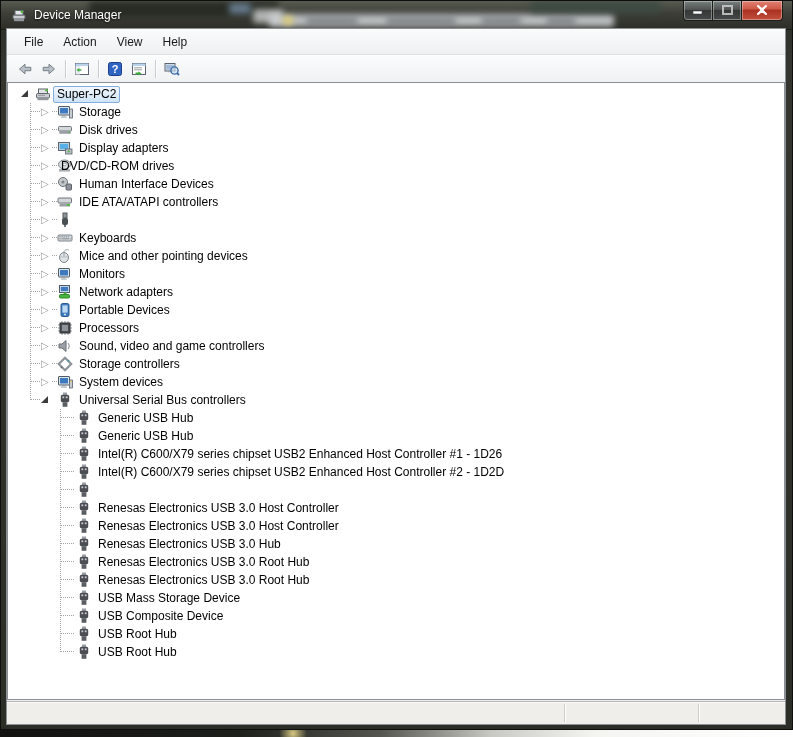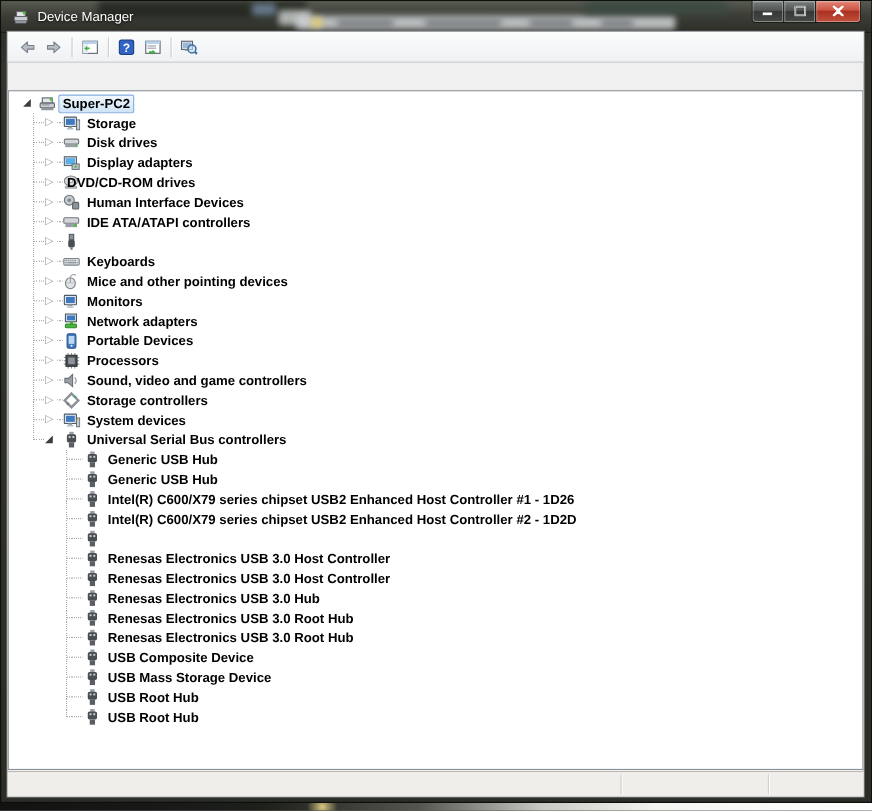--- a/index.html
+++ b/index.html
@@ -126,6 +126,12 @@
   </div>
 
   <div class="inner">
+    <div class="menubar">
+      <span class="menu-item">File</span>
+      <span class="menu-item">Action</span>
+      <span class="menu-item">View</span>
+      <span class="menu-item">Help</span>
+    </div>
     <div class="toolbar">
         <span class="tbtn">
           <span style="width: 16px; height: 16px; display: block;"><svg viewBox="0 0 16 16" width="16" height="16">

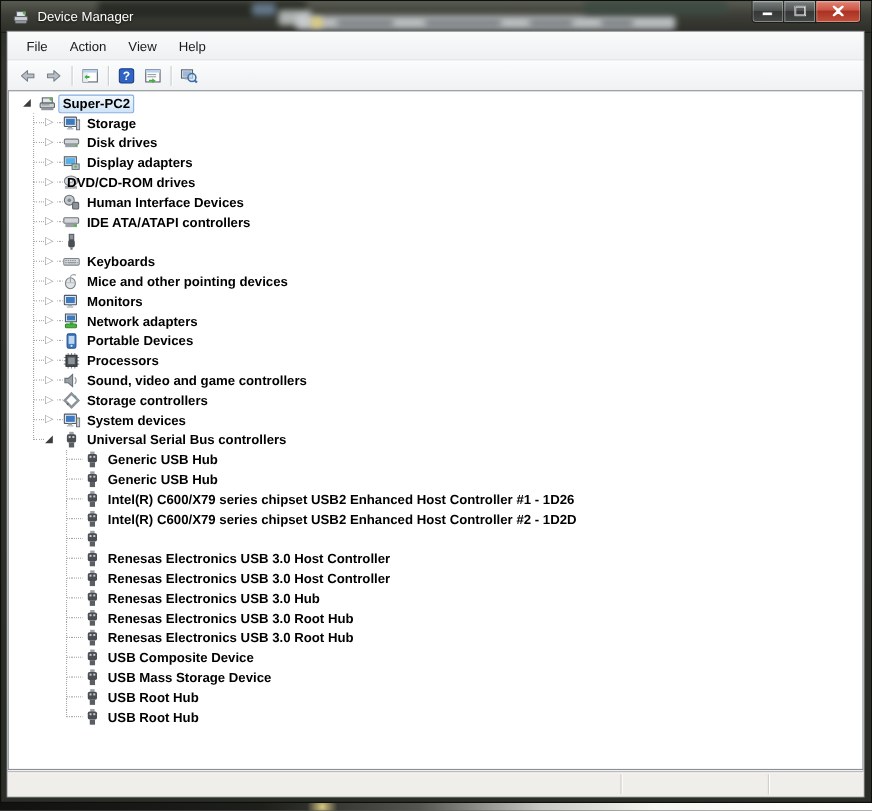--- a/index.html
+++ b/index.html
@@ -60,7 +60,7 @@
   .ticon{position:absolute;top:1px;width:16px;height:16px;}
   .ticon svg{width:16px;height:16px;display:block;}
   .tlabel{position:absolute;top:1px;line-height:15px;padding:0 3px;color:#000;white-space:nowrap;
-       border:1px solid transparent;border-radius:2px;font-weight:bold;}
+       border:1px solid transparent;border-radius:2px;}
   .tlabel.sel{background:linear-gradient(180deg,#f2f8fd,#cfe4f7);border-color:#84acdd;}
   
   .statusbar{position:absolute;left:0;right:0;bottom:0;height:22px;background:#f0eeeb;

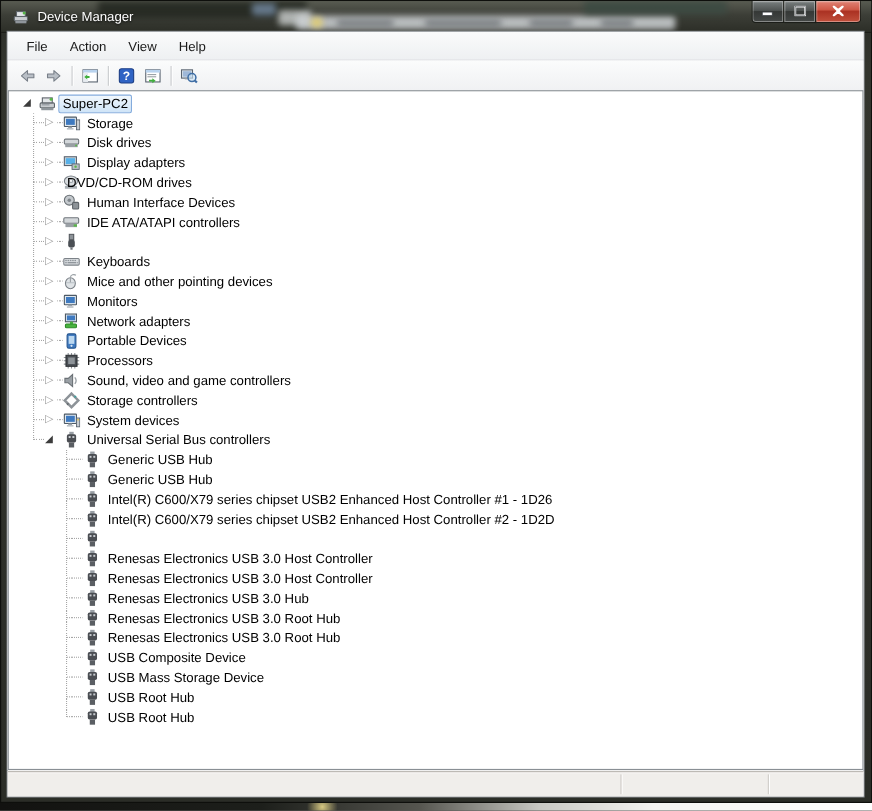--- a/index.html
+++ b/index.html
@@ -600,21 +600,21 @@
               <rect x="5.6" y="10.2" width="4.8" height="4.6" fill="#5a5e63"></rect>
             </svg>
           </span>
+          <span class="tlabel" style="left:86px">USB Mass Storage Device</span>
+        </div>
+        <div class="trow">
+          <span class="vline" style="left:52px;top:0;height:18px"></span>
+          <span class="hline" style="left:53px;width:14px"></span>
+          <span class="ticon" style="left:68px">
+            <svg viewBox="0 0 16 16">
+              <rect x="6" y="0.5" width="4" height="3" fill="#9aa0a6"></rect>
+              <rect x="3.8" y="2.8" width="8.4" height="7.4" rx="1.6" fill="#4a4d52"></rect>
+              <rect x="5.4" y="4.4" width="1.8" height="1.8" fill="#c8ccd0"></rect>
+              <rect x="8.8" y="4.4" width="1.8" height="1.8" fill="#c8ccd0"></rect>
+              <rect x="5.6" y="10.2" width="4.8" height="4.6" fill="#5a5e63"></rect>
+            </svg>
+          </span>
           <span class="tlabel" style="left:86px">USB Composite Device</span>
-        </div>
-        <div class="trow">
-          <span class="vline" style="left:52px;top:0;height:18px"></span>
-          <span class="hline" style="left:53px;width:14px"></span>
-          <span class="ticon" style="left:68px">
-            <svg viewBox="0 0 16 16">
-              <rect x="6" y="0.5" width="4" height="3" fill="#9aa0a6"></rect>
-              <rect x="3.8" y="2.8" width="8.4" height="7.4" rx="1.6" fill="#4a4d52"></rect>
-              <rect x="5.4" y="4.4" width="1.8" height="1.8" fill="#c8ccd0"></rect>
-              <rect x="8.8" y="4.4" width="1.8" height="1.8" fill="#c8ccd0"></rect>
-              <rect x="5.6" y="10.2" width="4.8" height="4.6" fill="#5a5e63"></rect>
-            </svg>
-          </span>
-          <span class="tlabel" style="left:86px">USB Mass Storage Device</span>
         </div>
         <div class="trow">
           <span class="vline" style="left:52px;top:0;height:18px"></span>

